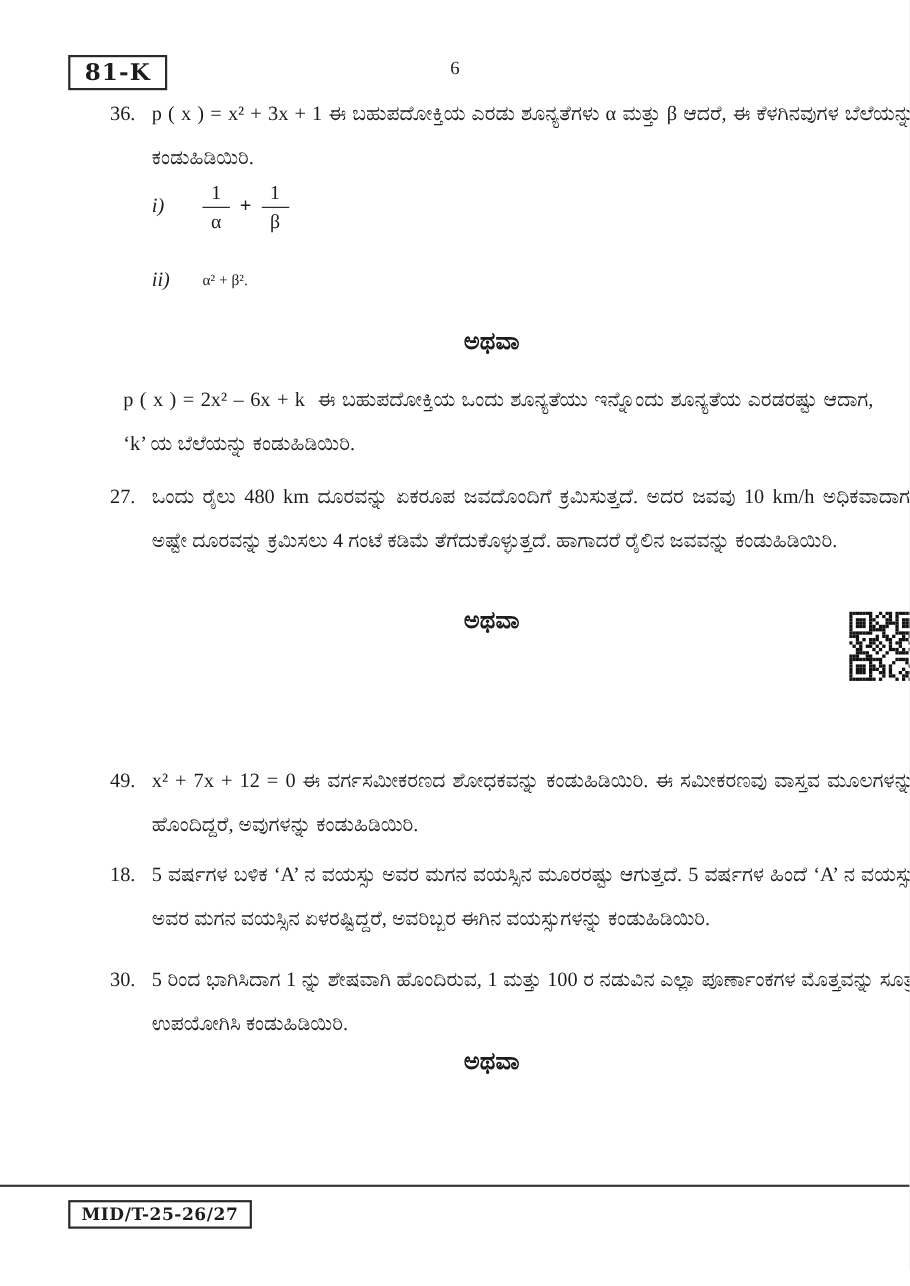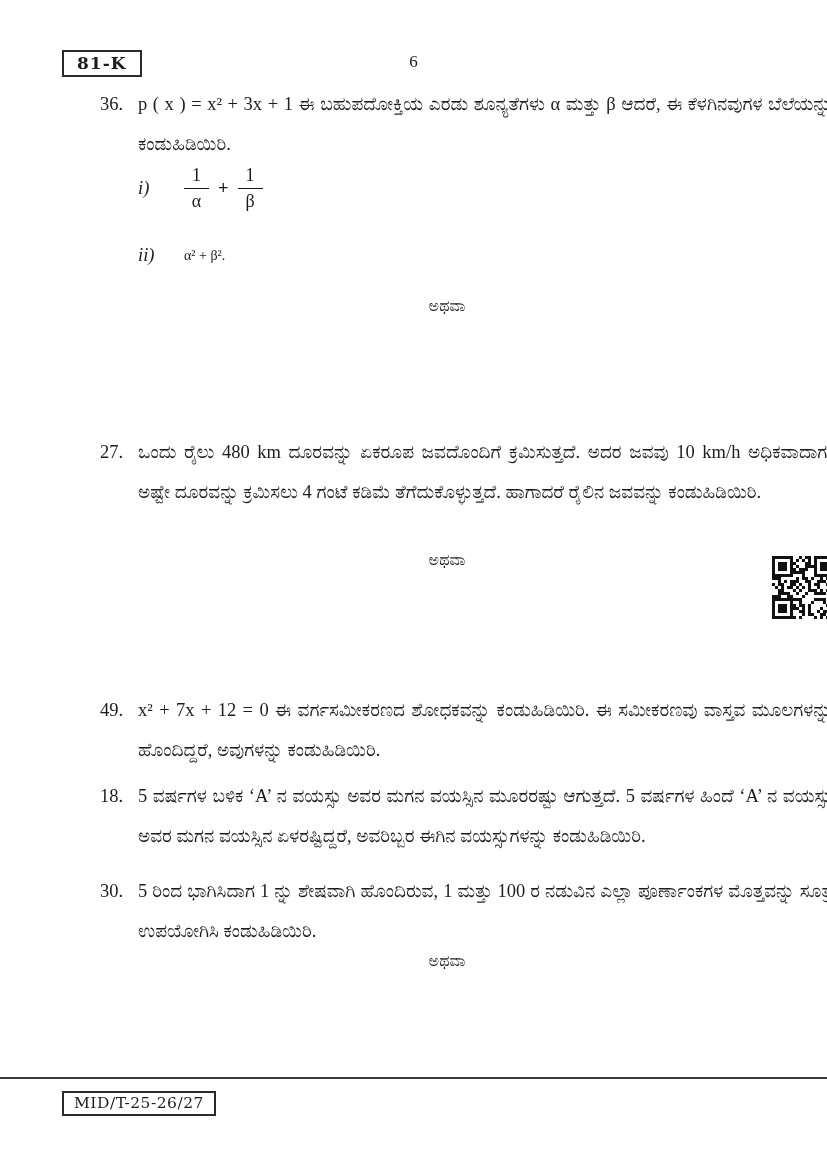--- a/index.html
+++ b/index.html
@@ -11,7 +11,7 @@
   .code-box{
     position:absolute;left:62px;top:50px;border:2px solid #2a2a2a;
     padding:1px 13px 2px;font-family:"DejaVu Serif",serif;font-weight:bold;
-    font-size:17px;letter-spacing:1px;background:#fff;
+    font-size:21px;letter-spacing:1px;background:#fff;
   }
   .page-number{
     position:absolute;left:0;top:52px;width:827px;text-align:center;

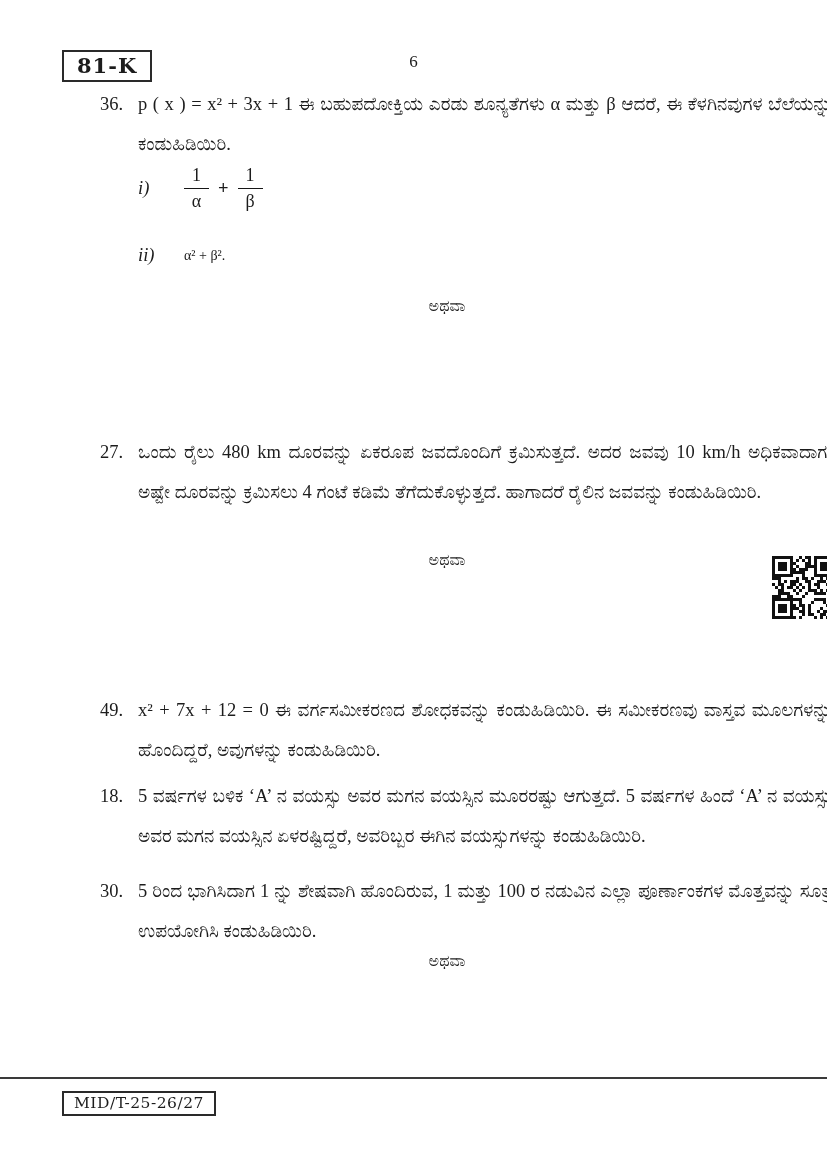--- a/index.html
+++ b/index.html
@@ -28,7 +28,7 @@
   }
   .or{
     position:absolute;left:100px;width:694px;text-align:center;
-    font-weight:normal;font-size:16px;
+    font-weight:bold;font-size:22px;
   }
   .math{}
   .subitem{

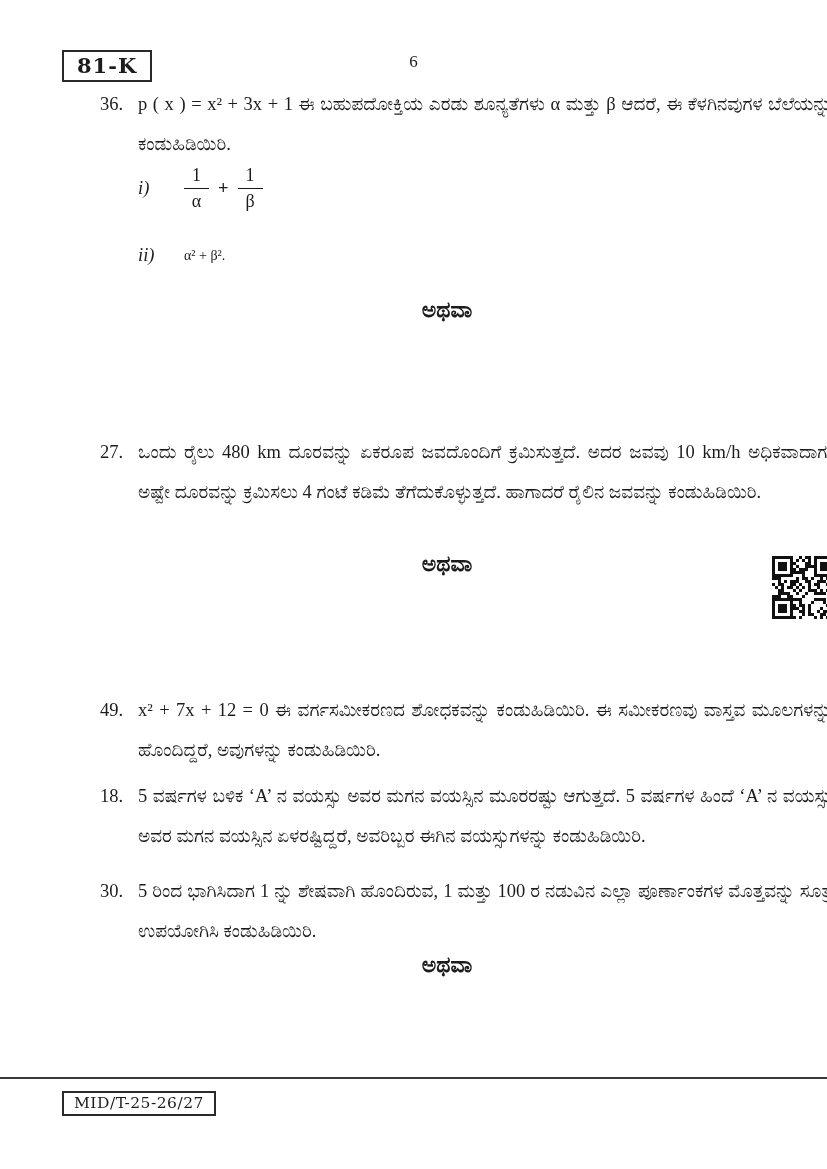--- a/index.html
+++ b/index.html
@@ -84,6 +84,9 @@
 
   <div class="or" style="top:297px">ಅಥವಾ</div>
 
+  <div class="alt" style="top:344px">
+    <span class="math">p ( x ) = 2x² – 6x + k</span>&nbsp; <span>ಈ ಬಹುಪದೋಕ್ತಿಯ ಒಂದು ಶೂನ್ಯತೆಯು ಇನ್ನೊಂದು ಶೂನ್ಯತೆಯ ಎರಡರಷ್ಟು ಆದಾಗ,</span> <span class="math">‘k’</span> <span>ಯ ಬೆಲೆಯನ್ನು ಕಂಡುಹಿಡಿಯಿರಿ.</span>
+  </div>
 
   <div class="para" style="top:432px">
     <span class="qnum">27.</span><span>ಒಂದು ರೈಲು 480 km ದೂರವನ್ನು ಏಕರೂಪ ಜವದೊಂದಿಗೆ ಕ್ರಮಿಸುತ್ತದೆ. ಅದರ ಜವವು 10 km/h ಅಧಿಕವಾದಾಗ, ಅಷ್ಟೇ ದೂರವನ್ನು ಕ್ರಮಿಸಲು 4 ಗಂಟೆ ಕಡಿಮೆ ತೆಗೆದುಕೊಳ್ಳುತ್ತದೆ. ಹಾಗಾದರೆ ರೈಲಿನ ಜವವನ್ನು ಕಂಡುಹಿಡಿಯಿರಿ.</span>

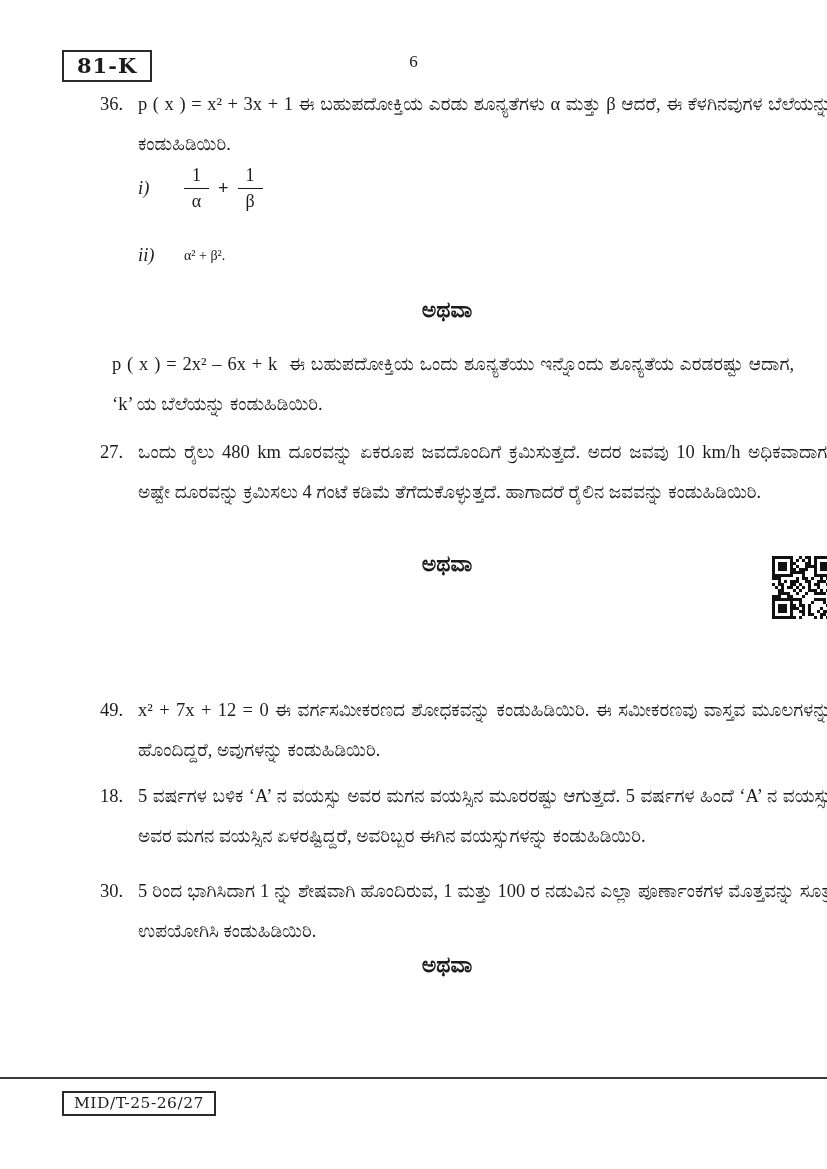--- a/index.html
+++ b/index.html
@@ -46,7 +46,7 @@
   .footer-rule{position:absolute;left:0;top:1077px;width:827px;height:2px;background:#3a3a3a;}
   .footer-box{
     position:absolute;left:62px;top:1091px;border:2px solid #2a2a2a;
-    padding:1px 10px 2px;font-family:"DejaVu Serif",serif;font-weight:normal;
+    padding:1px 10px 2px;font-family:"DejaVu Serif",serif;font-weight:bold;
     font-size:15.5px;letter-spacing:0.5px;background:#fff;
   }
 </style>

